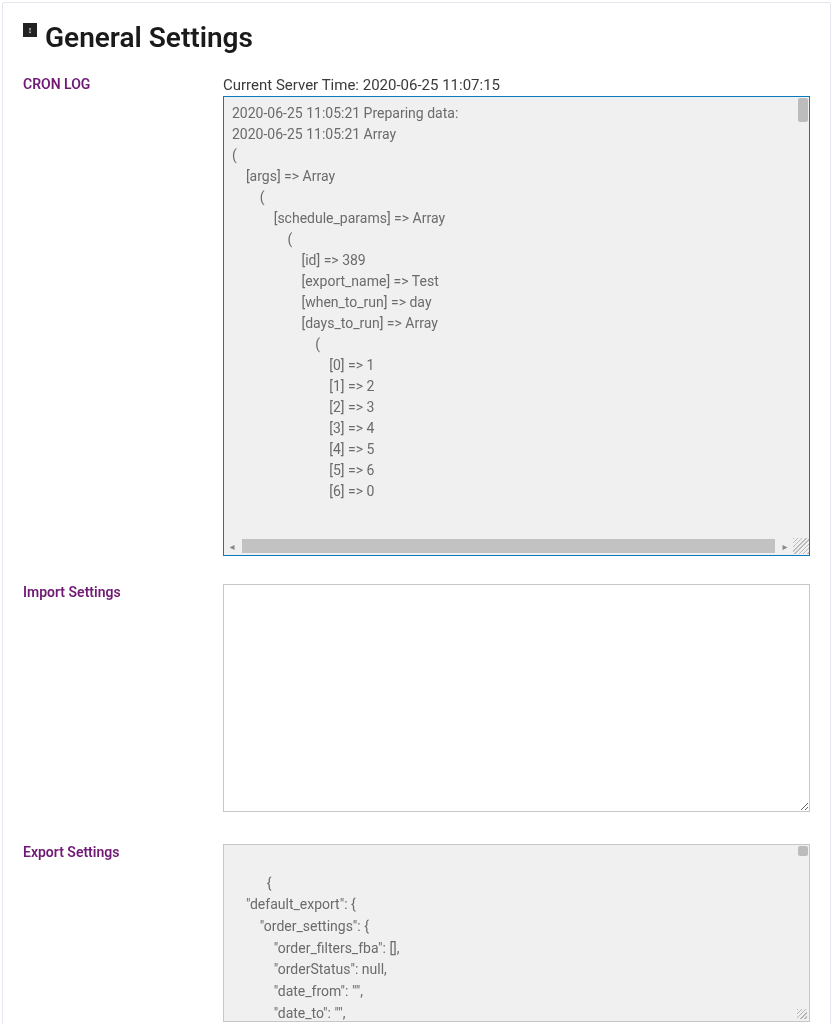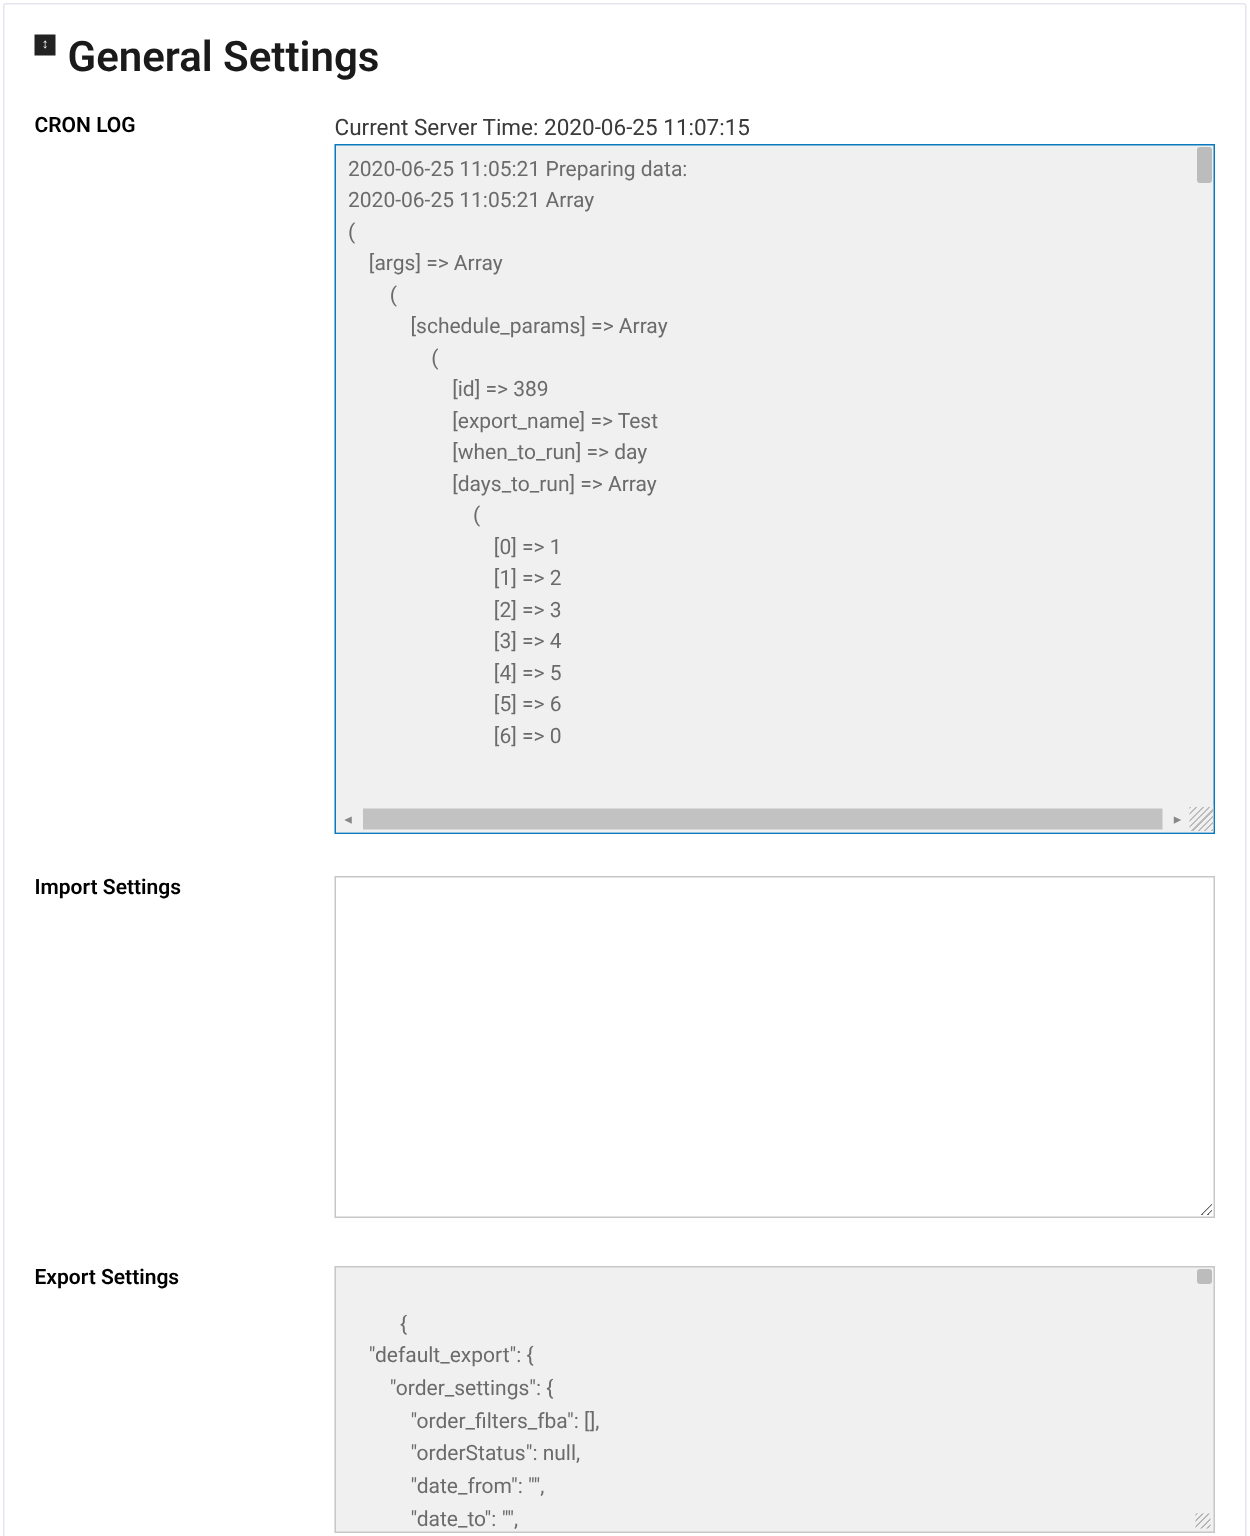--- a/index.html
+++ b/index.html
@@ -51,7 +51,7 @@
       flex: 0 0 200px;
       font-size: 14px;
       font-weight: 600;
-      color: #000000;
+      color: #701a75;
       padding-top: 0;
     }
     .field-body {

